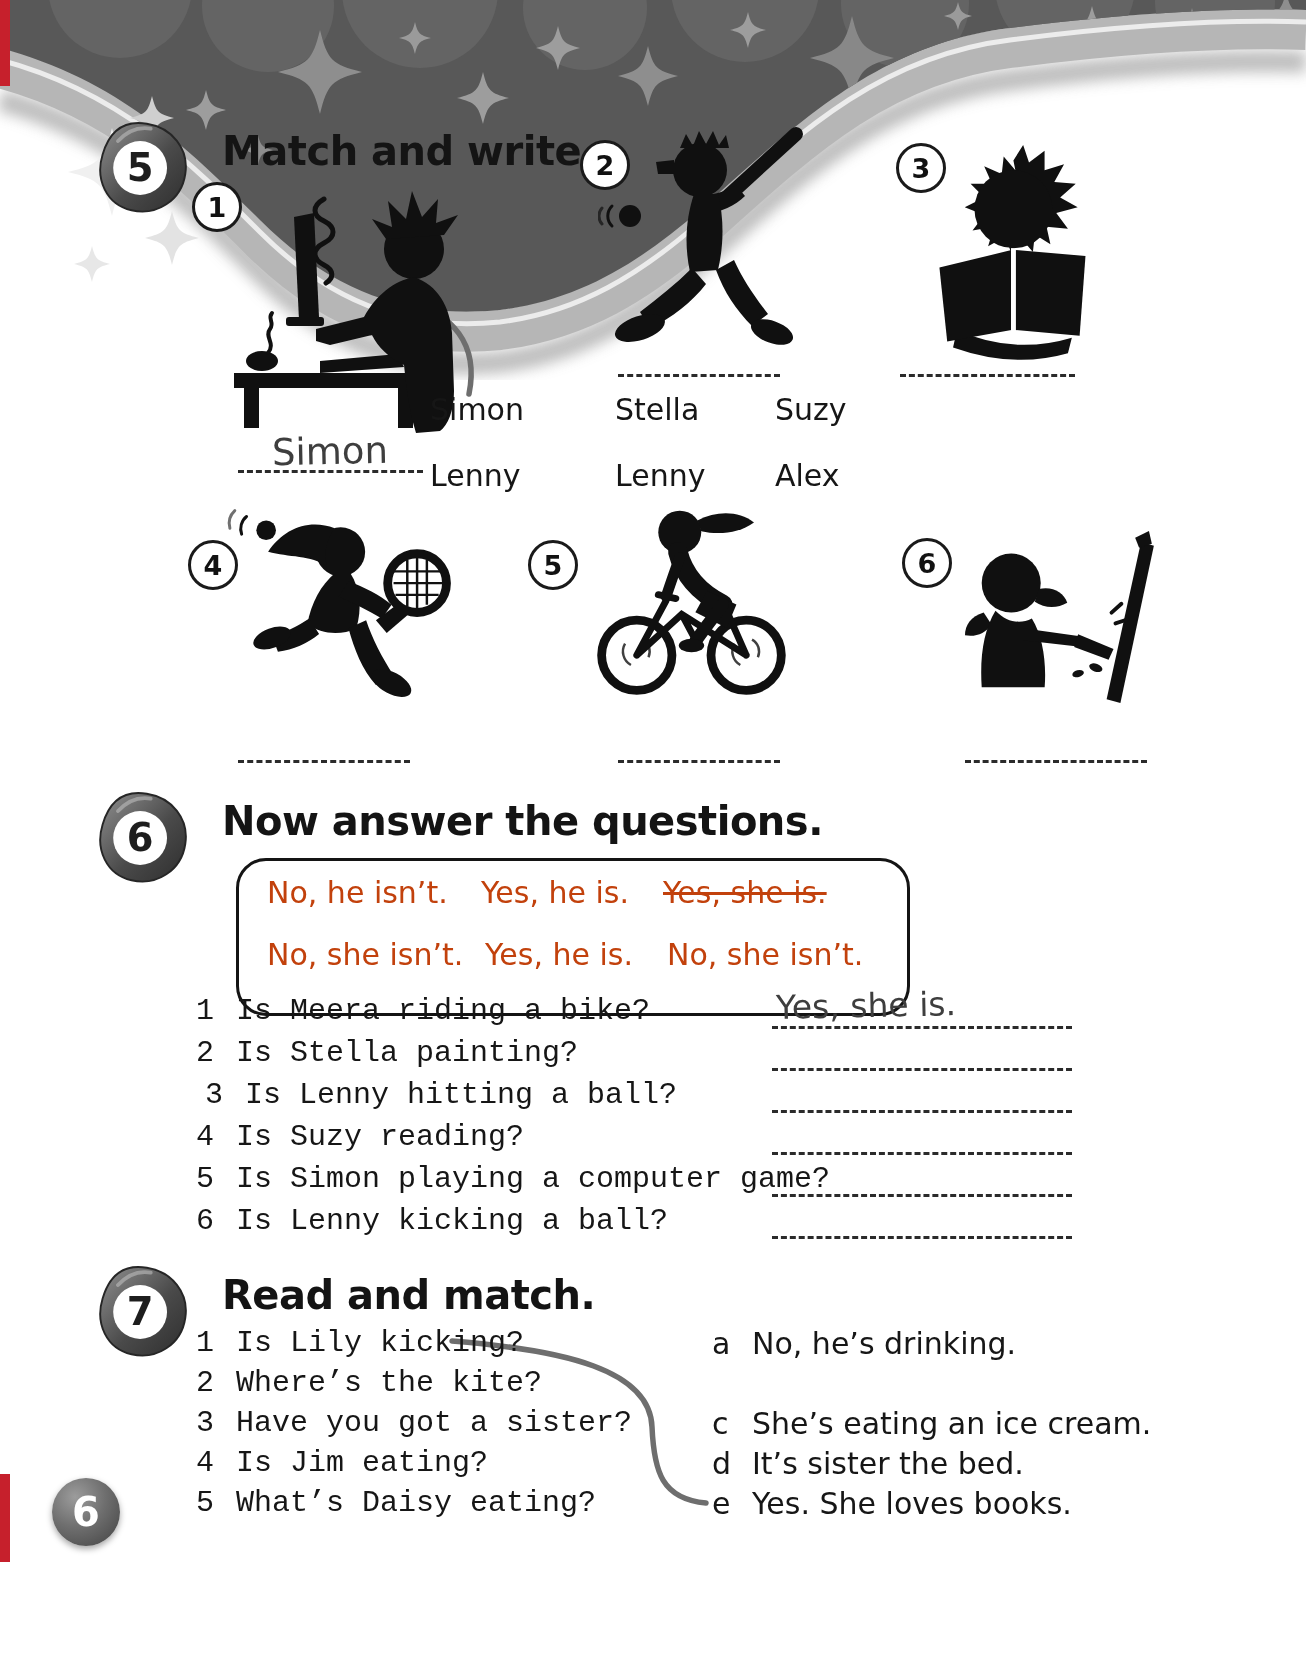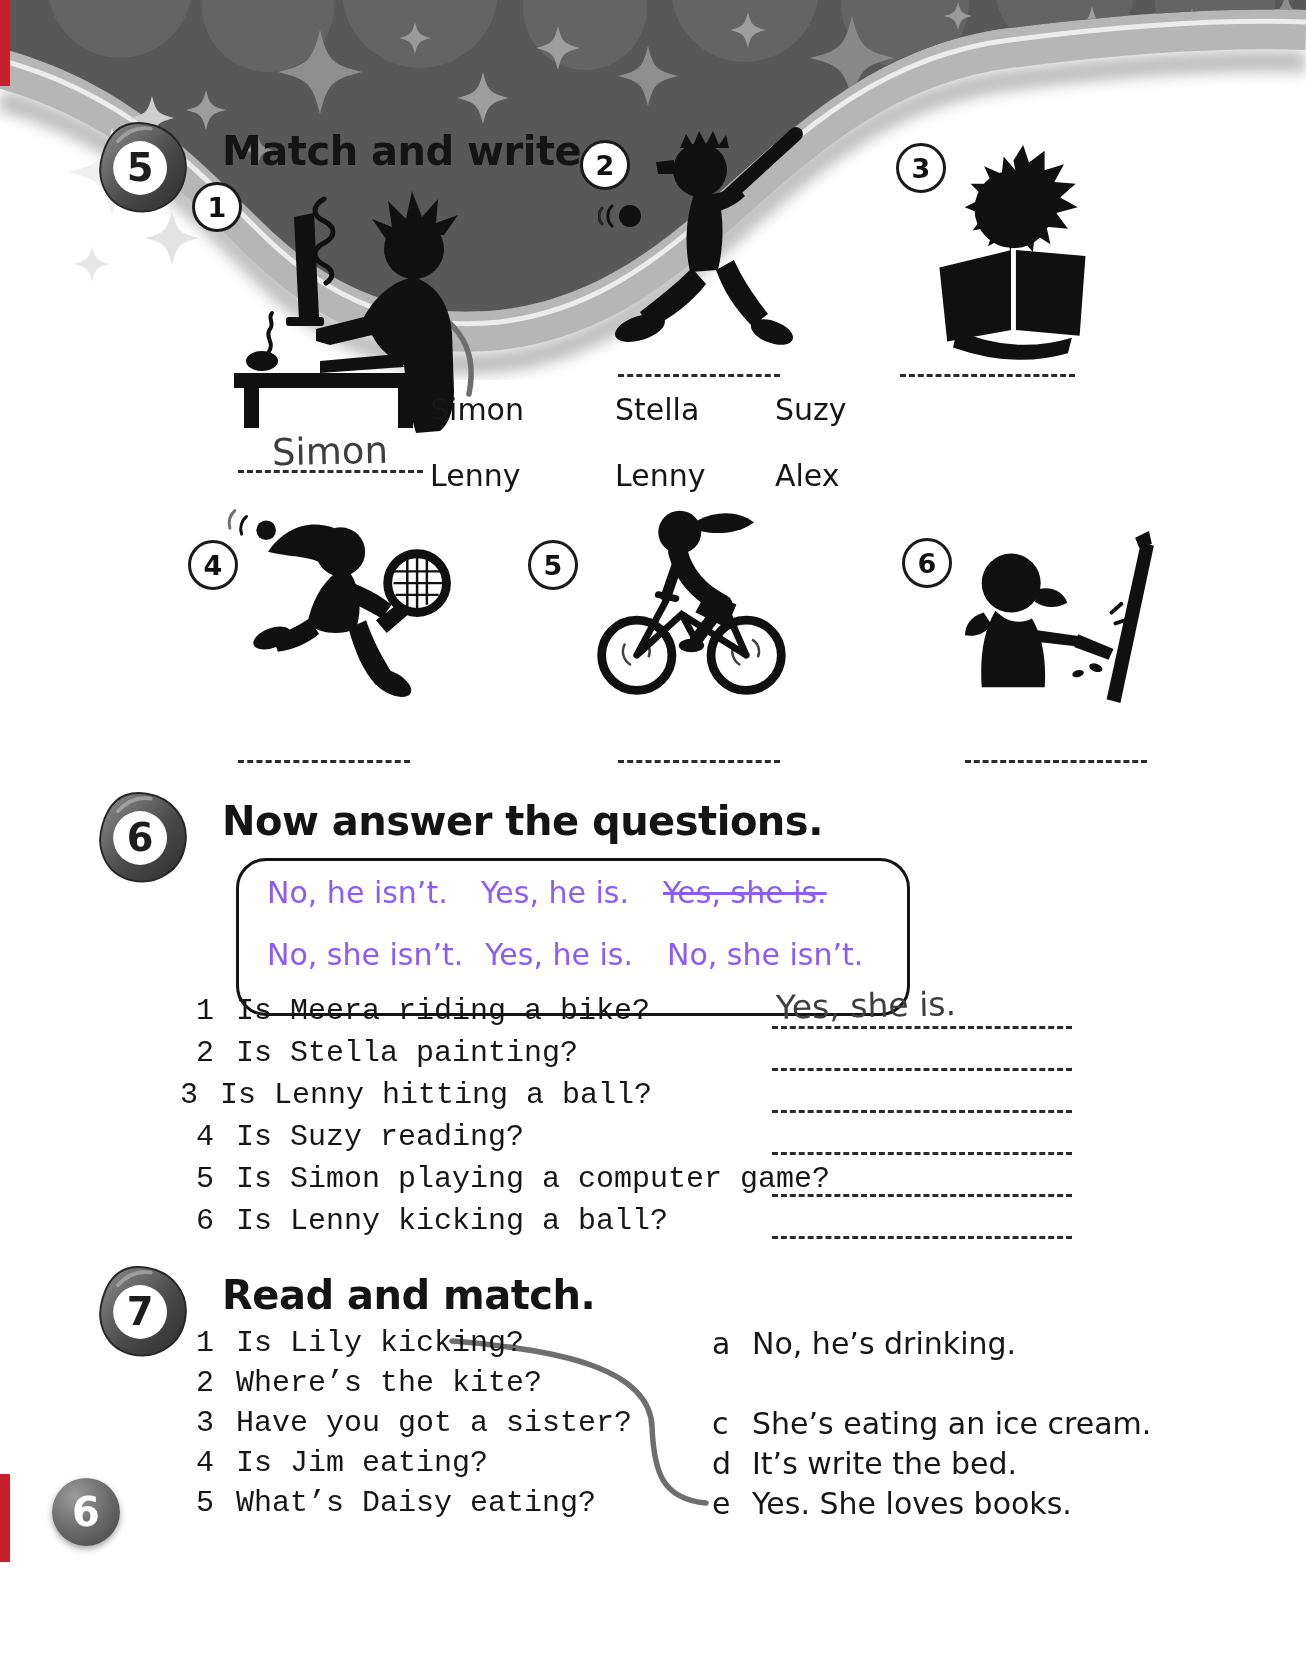--- a/index.html
+++ b/index.html
@@ -23,7 +23,7 @@
   .arow{position:absolute;font-size:30px;color:#161616;white-space:nowrap;}
   .arow .l{display:inline-block;width:40px;}
   .box{position:absolute;border:3px solid #141414;border-radius:30px;background:#fff;}
-  .box-item{position:absolute;font-size:30px;color:#8b5cf6;white-space:nowrap;}
+  .box-item{position:absolute;font-size:30px;color:#c2410c;white-space:nowrap;}
   .strike{text-decoration:line-through;text-decoration-thickness:3px;}
   .fig{position:absolute;}
   .fig path,.fig rect,.fig circle,.fig ellipse{vector-effect:none;}

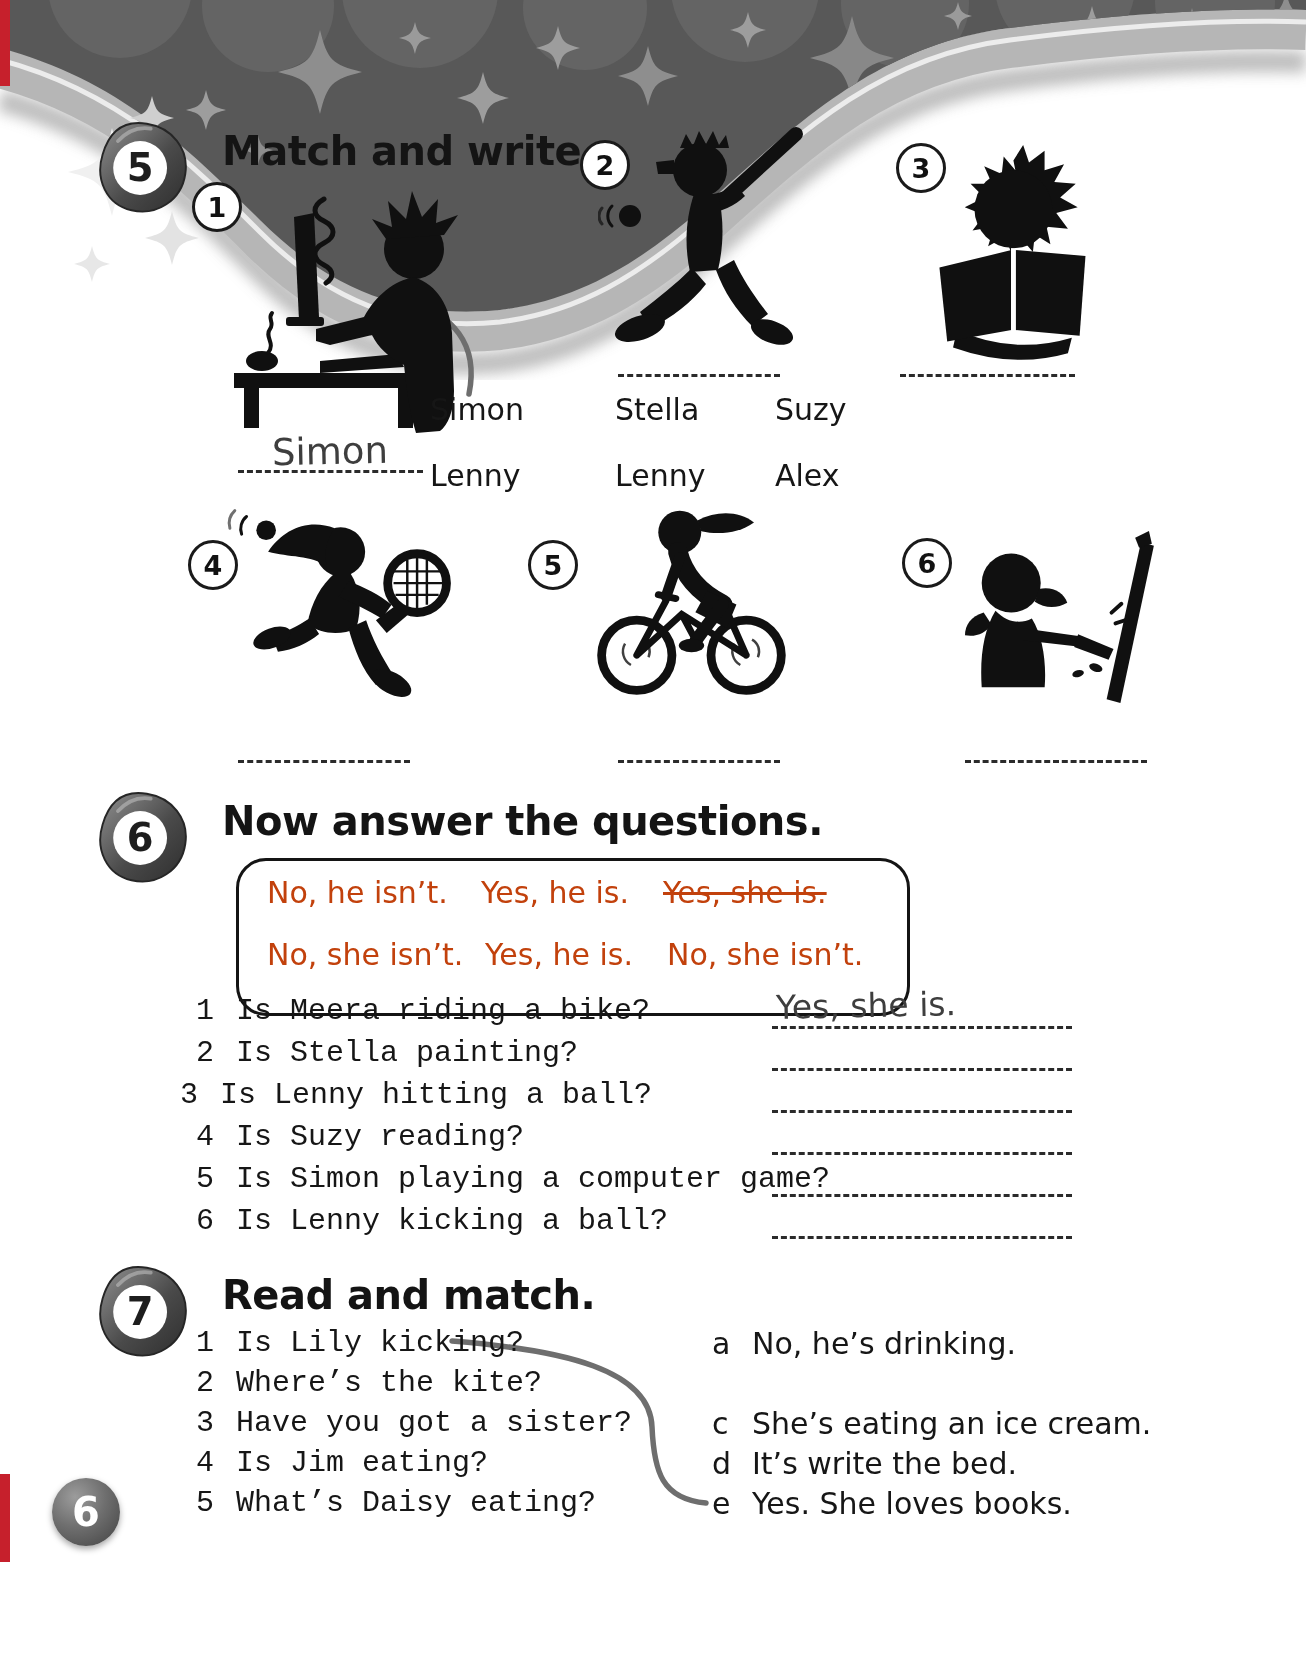--- a/index.html
+++ b/index.html
@@ -275,7 +275,7 @@
 
   <div class="qrow" style="left:196px;top:994px"><span class="n">1</span><span>Is Meera riding a bike?</span></div>
   <div class="qrow" style="left:196px;top:1036px"><span class="n">2</span><span>Is Stella painting?</span></div>
-  <div class="qrow" style="left:180px;top:1078px"><span class="n">3</span><span>Is Lenny hitting a ball?</span></div>
+  <div class="qrow" style="left:205px;top:1078px"><span class="n">3</span><span>Is Lenny hitting a ball?</span></div>
   <div class="qrow" style="left:196px;top:1120px"><span class="n">4</span><span>Is Suzy reading?</span></div>
   <div class="qrow" style="left:196px;top:1162px"><span class="n">5</span><span>Is Simon playing a computer game?</span></div>
   <div class="qrow" style="left:196px;top:1204px"><span class="n">6</span><span>Is Lenny kicking a ball?</span></div>

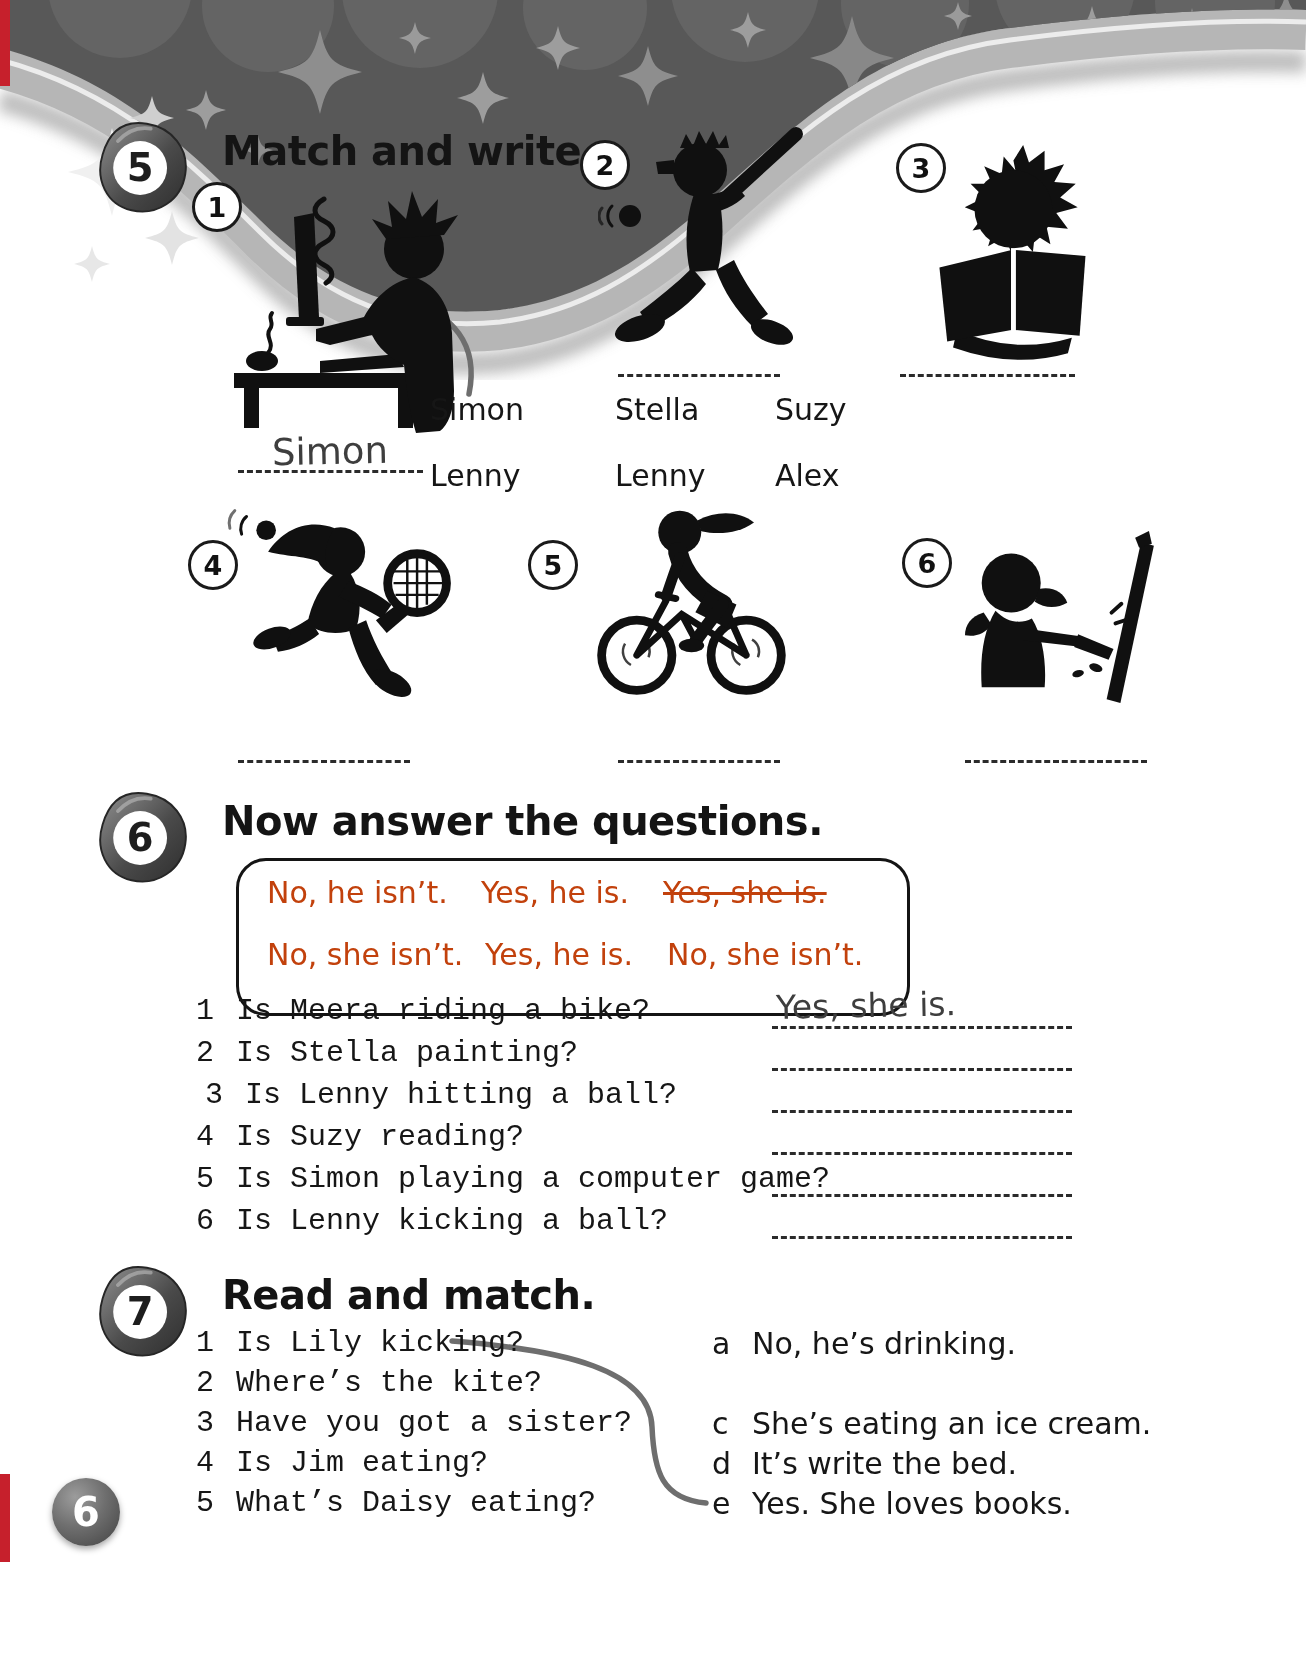--- a/index.html
+++ b/index.html
@@ -304,7 +304,7 @@
 
   <div class="arow" style="left:712px;top:1326px"><span class="l">a</span><span>No, he’s drinking.</span></div>
   <div class="arow" style="left:712px;top:1406px"><span class="l">c</span><span>She’s eating an ice cream.</span></div>
-  <div class="arow" style="left:712px;top:1446px"><span class="l">d</span><span>It’s write the bed.</span></div>
+  <div class="arow" style="left:712px;top:1446px"><span class="l">d</span><span>It’s sister the bed.</span></div>
   <div class="arow" style="left:712px;top:1486px"><span class="l">e</span><span>Yes. She loves books.</span></div>
 
   <div class="page-num" style="left:52px;top:1478px">

